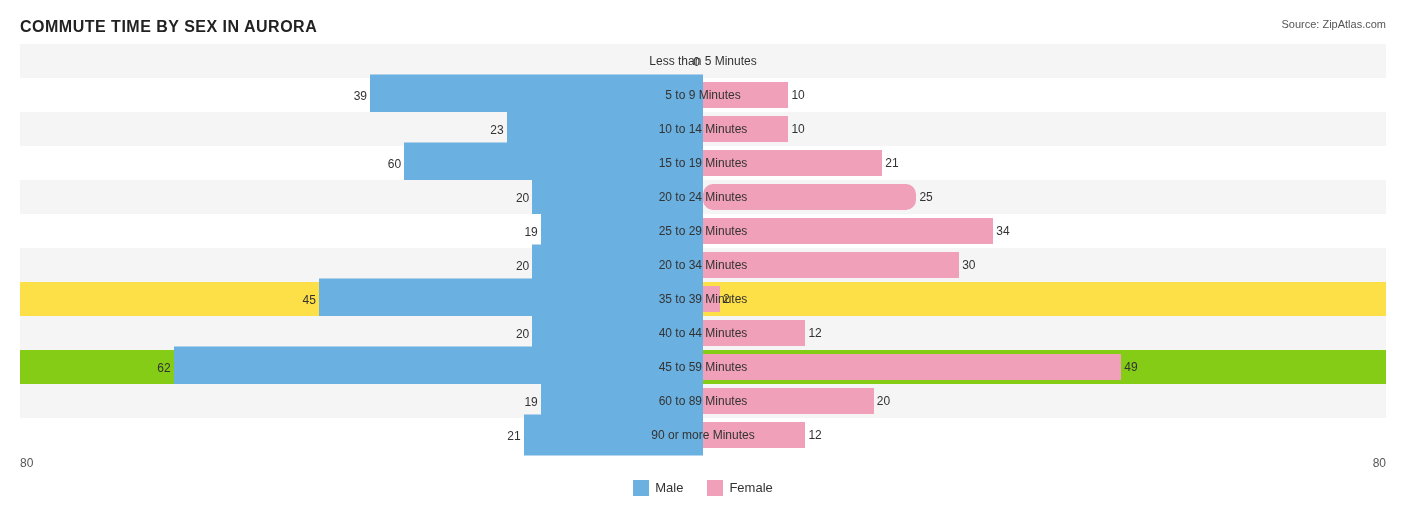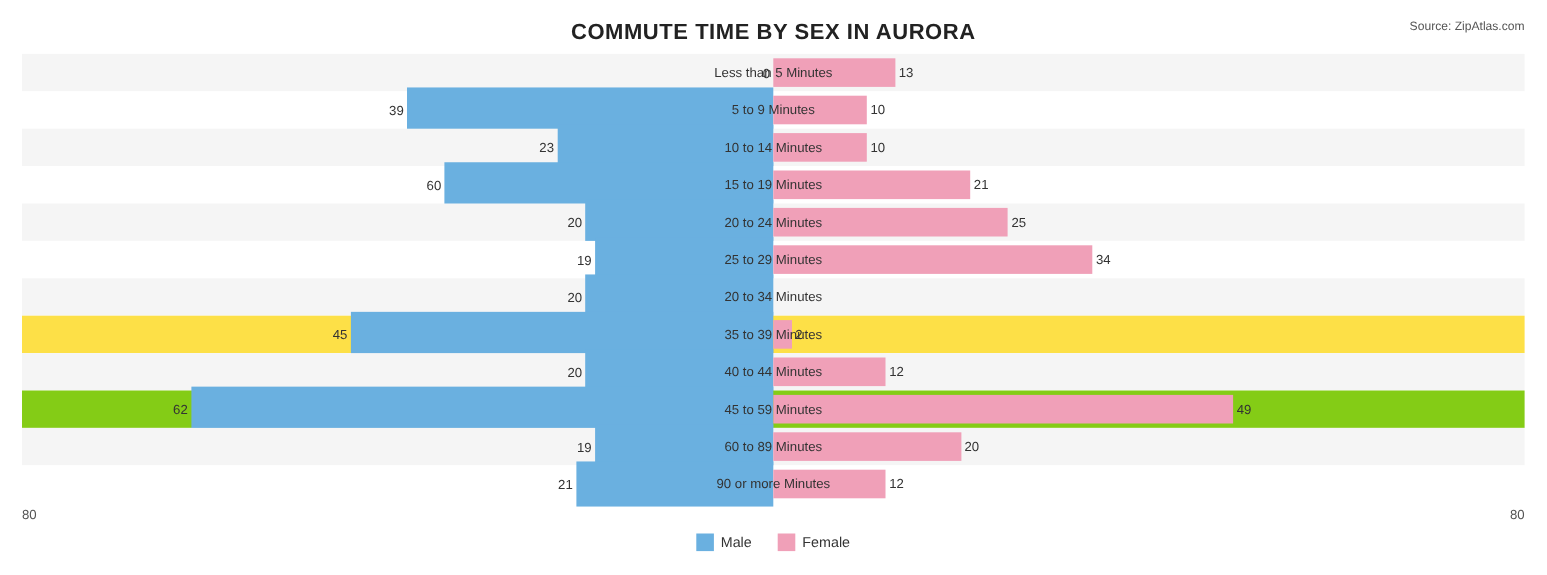--- a/index.html
+++ b/index.html
@@ -16,13 +16,12 @@
       position: relative;
     }
     .chart-title {
-      font-size: 20px;
+      font-size: 16px;
       font-weight: bold;
       color: #222;
       text-transform: uppercase;
       margin-bottom: 8px;
       letter-spacing: 0.5px;
-      text-align: center;
     }
     .source-text {
       position: absolute;

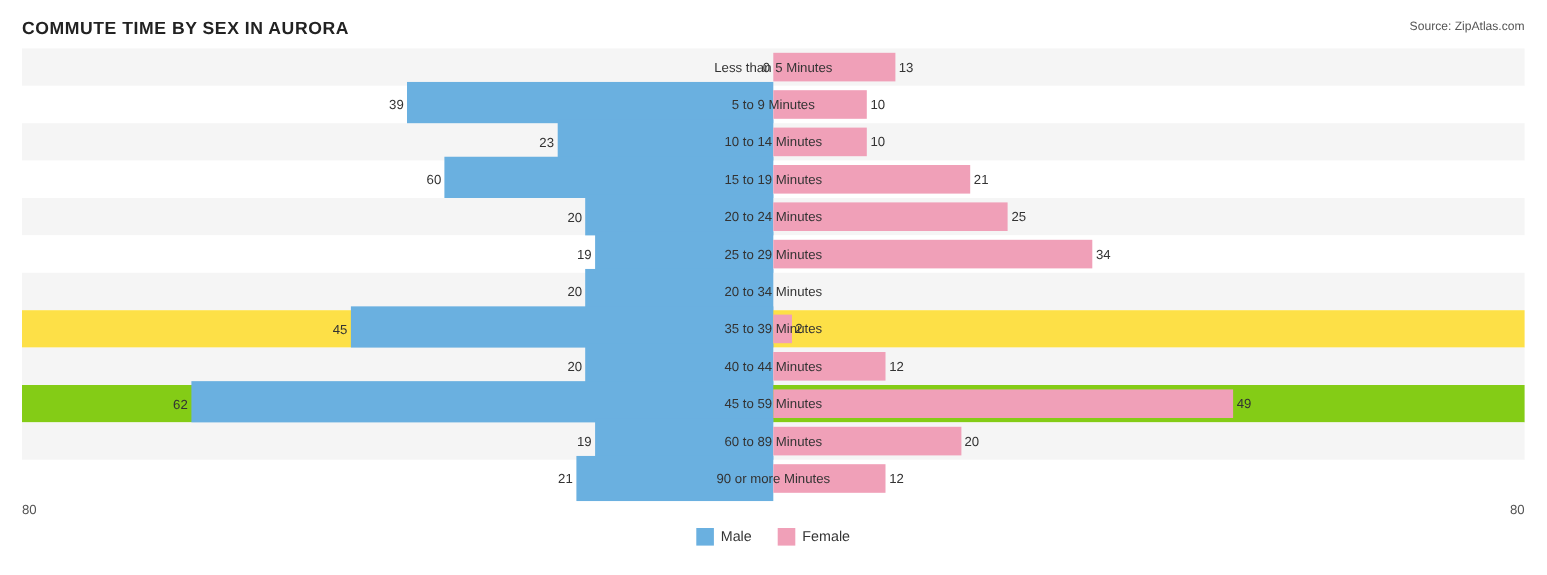--- a/index.html
+++ b/index.html
@@ -162,11 +162,6 @@
         </div>
       </div>
       <span class="label-center">Less than 5 Minutes</span>
-      <div class="right-section">
-        <div class="female-bar" style="width:16.25%;">
-          <span class="female-value">13</span>
-        </div>
-      </div>
     </div>
         <div class="bar-row" style="background: rgb(255, 255, 255);">
       <div class="left-section">

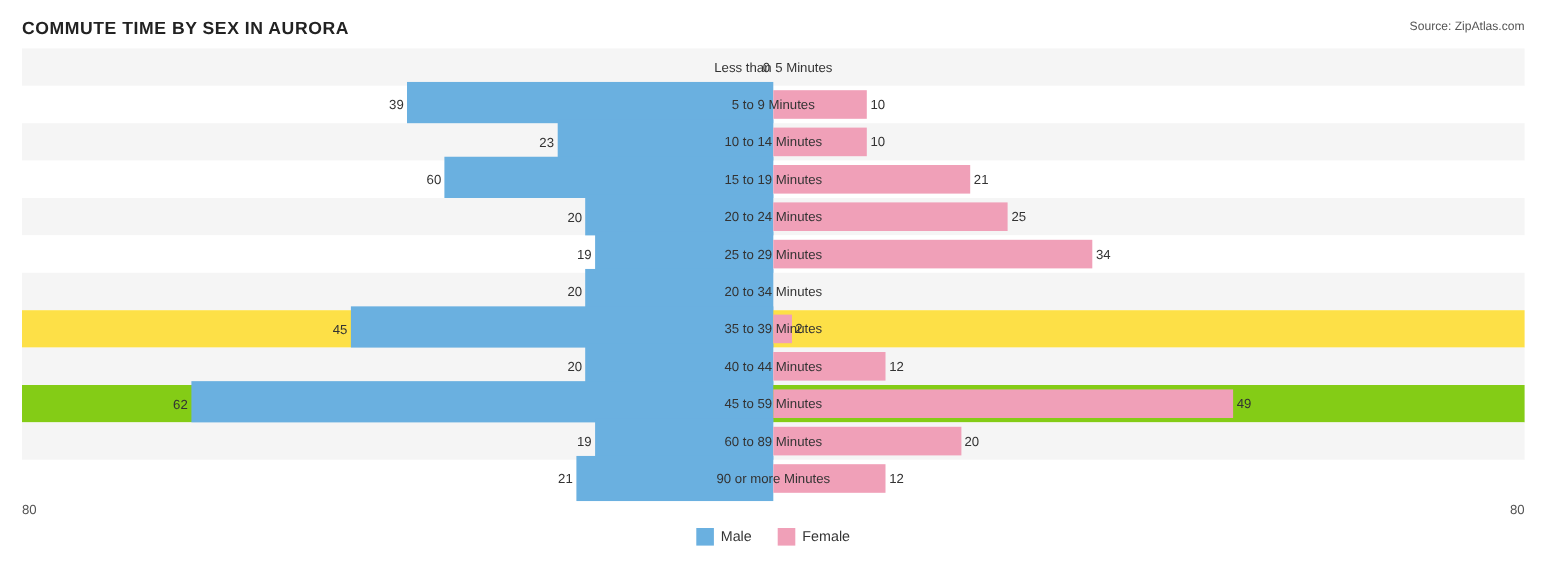--- a/index.html
+++ b/index.html
@@ -210,7 +210,7 @@
       </div>
       <span class="label-center">20 to 24 Minutes</span>
       <div class="right-section">
-        <div class="female-bar" style="width:31.25%;">
+        <div class="female-bar" style="width:31.25%;border-radius:10px;">
           <span class="female-value">25</span>
         </div>
       </div>

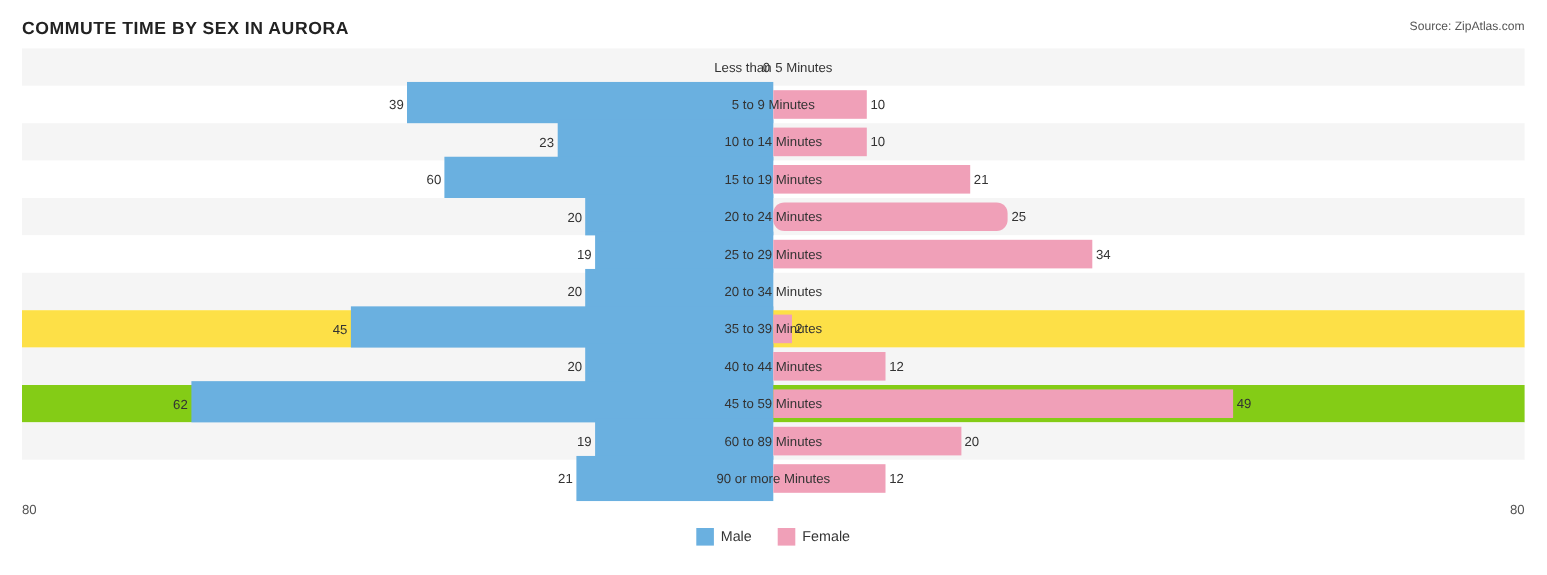--- a/index.html
+++ b/index.html
@@ -235,6 +235,11 @@
         </div>
       </div>
       <span class="label-center">20 to 34 Minutes</span>
+      <div class="right-section">
+        <div class="female-bar" style="width:37.5%;">
+          <span class="female-value">30</span>
+        </div>
+      </div>
     </div>
         <div class="bar-row" style="background: #fde047;">
       <div class="left-section">

